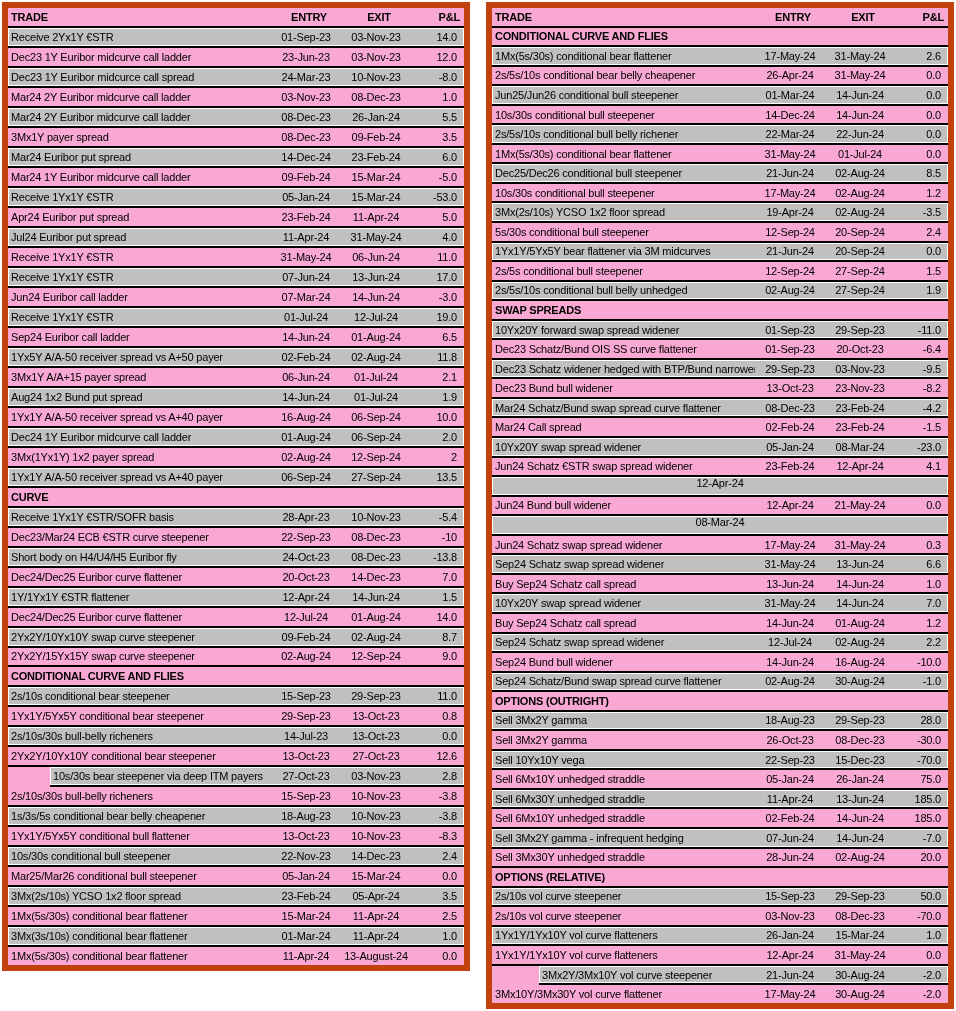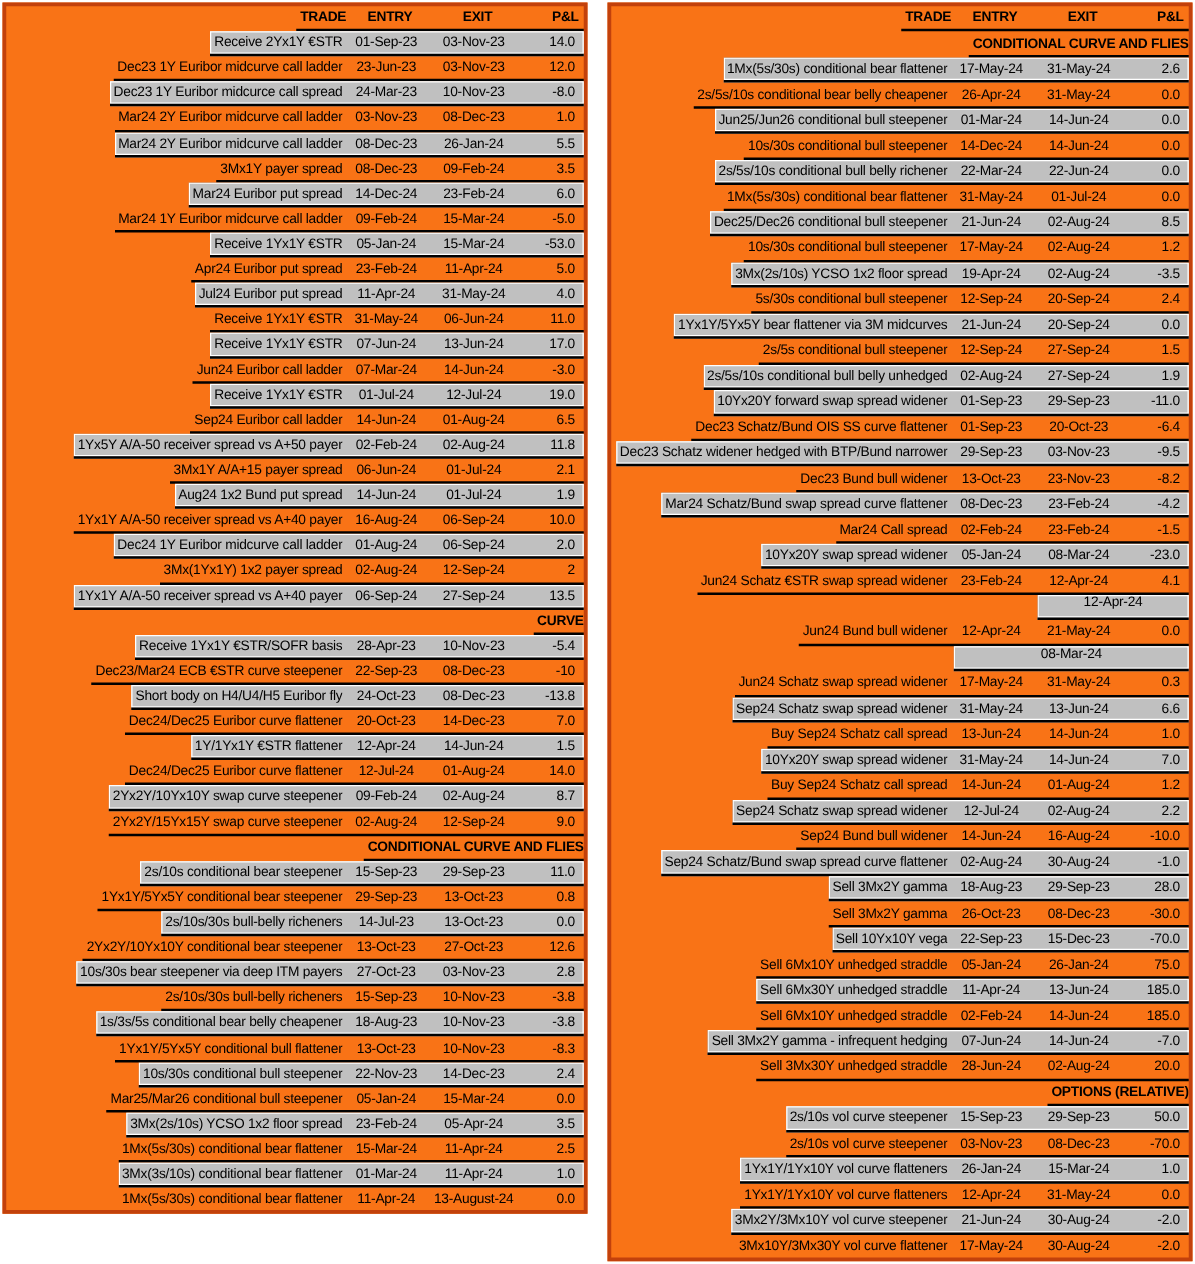--- a/index.html
+++ b/index.html
@@ -21,12 +21,11 @@
     position: absolute;
     top: 2px;
     width: 468px;
-    border: 3px solid #c2410c;
+    border: 6px solid #c2410c;
     box-sizing: border-box;
     display: flex;
     flex-direction: column;
-    background: #f97316;
-    align-items: flex-end;
+    background: #f9a8d4;
   }
   #table-left  { left: 2px;   height: 969px; }
   #table-right { left: 486px; height: 1007px; }

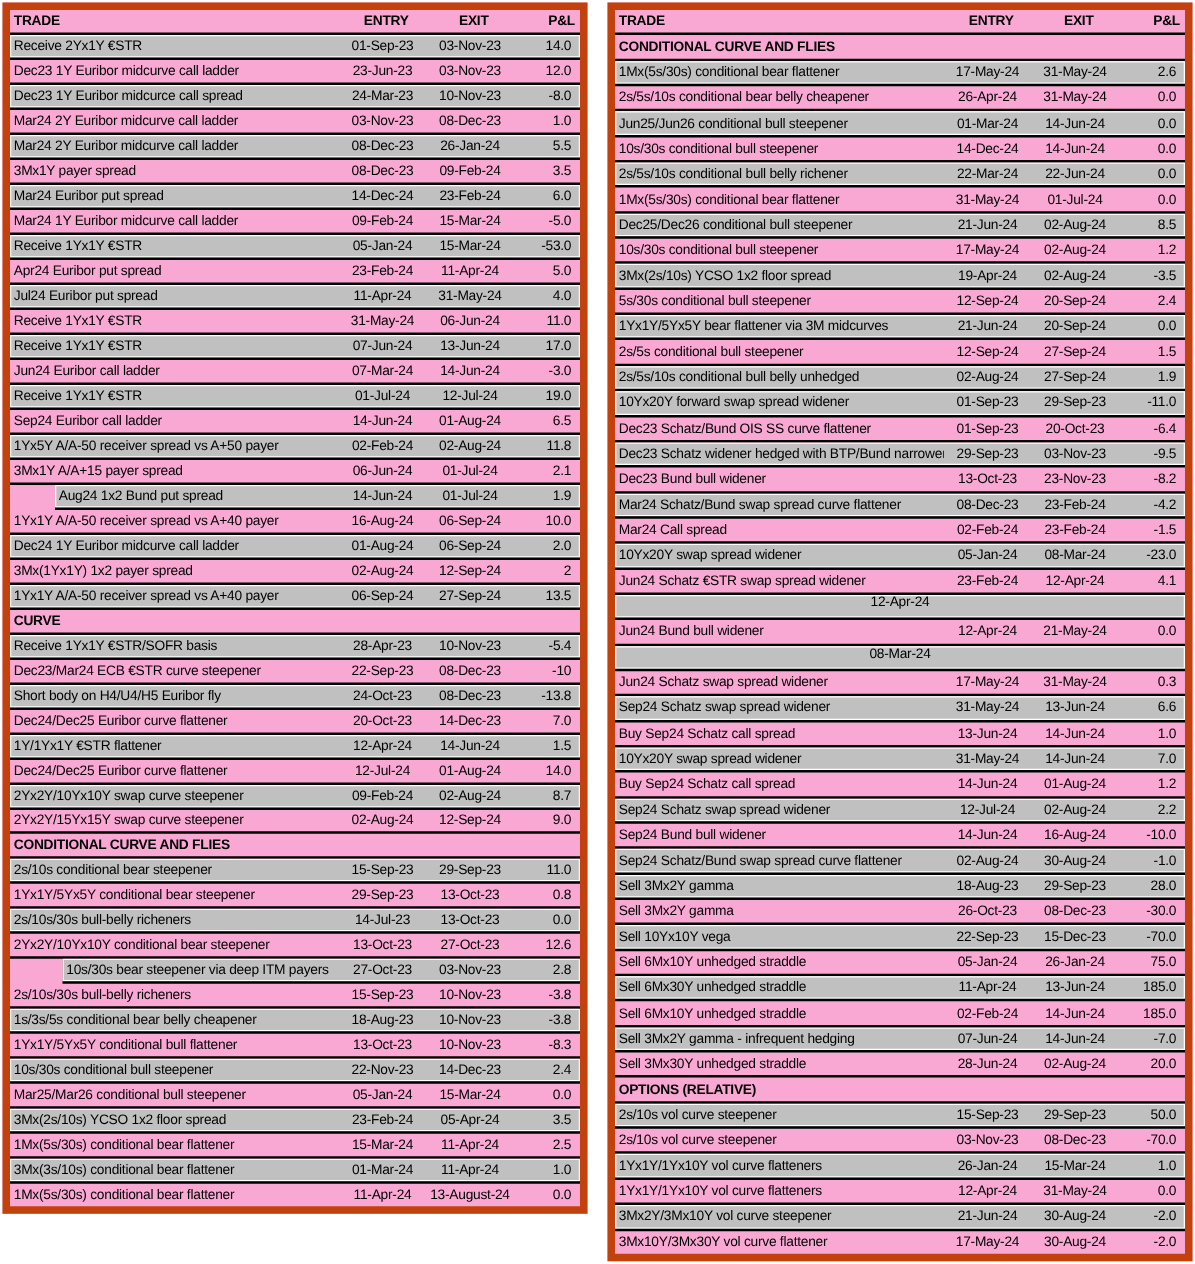--- a/index.html
+++ b/index.html
@@ -441,6 +441,9 @@
       <div class="cell-exit">27-Sep-24</div>
       <div class="cell-pnl">1.9</div>
     </div>
+    <div class="row section-row">
+      <div class="cell-trade">SWAP SPREADS</div>
+    </div>
     <div class="row data-row stripe" style="background: rgb(192, 192, 192);">
       <div class="cell-trade">10Yx20Y forward swap spread widener</div>
       <div class="cell-entry">01-Sep-23</div>

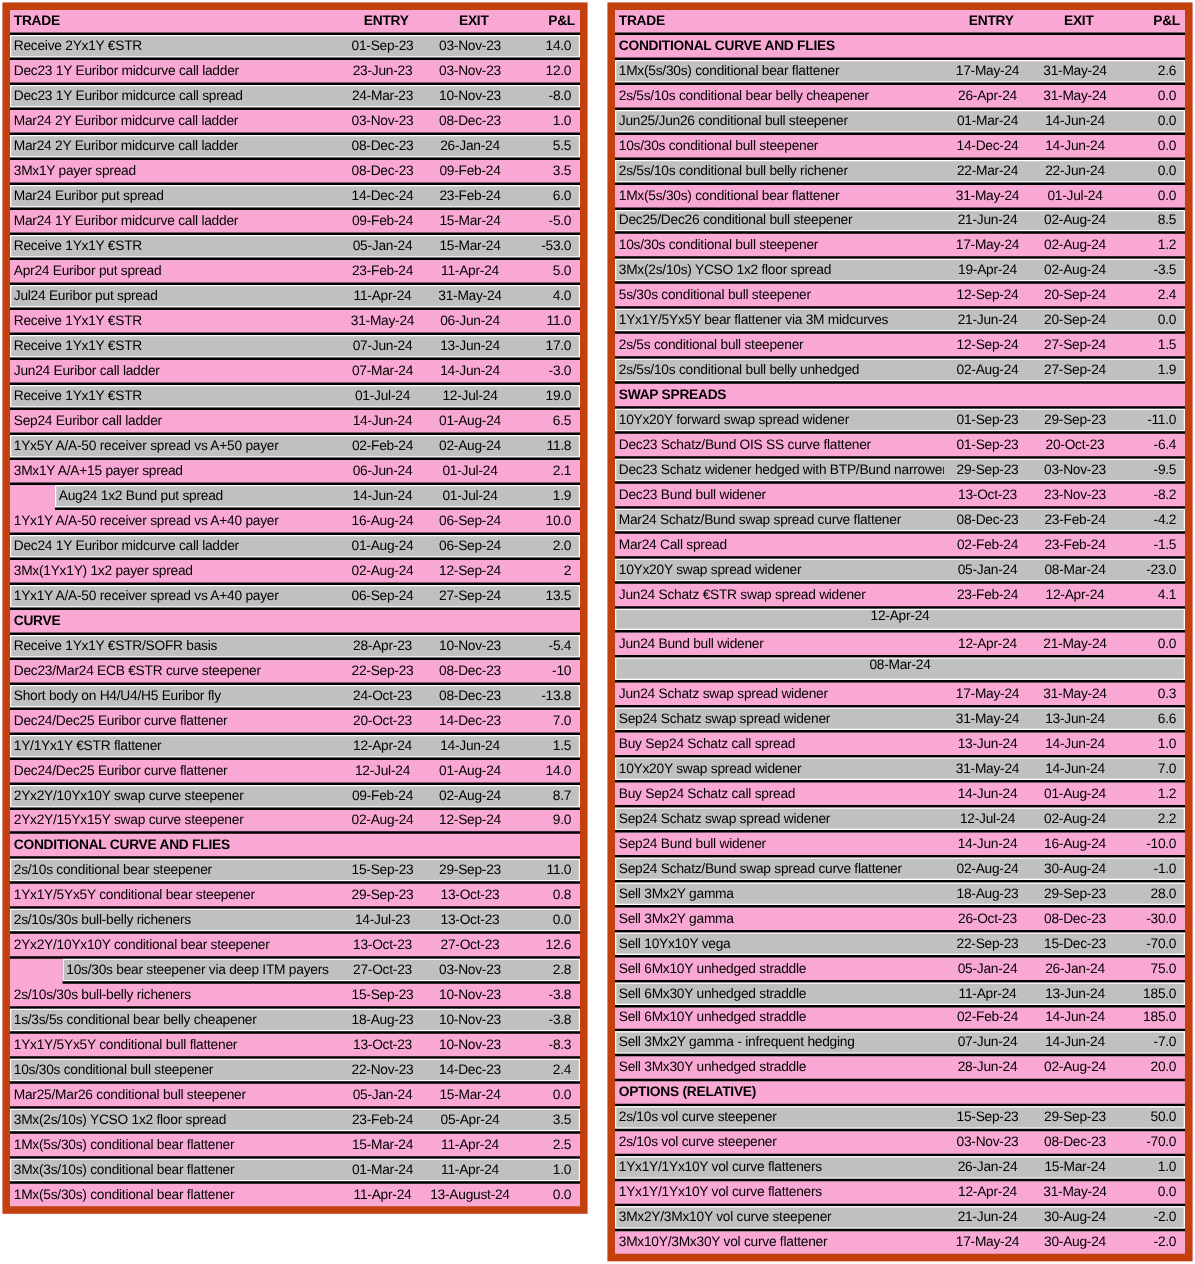--- a/index.html
+++ b/index.html
@@ -184,7 +184,7 @@
       <div class="cell-exit">01-Jul-24</div>
       <div class="cell-pnl">2.1</div>
     </div>
-    <div class="row data-row stripe" style="background: rgb(192, 192, 192); margin-left: 36px;">
+    <div class="row data-row stripe" style="background: rgb(192, 192, 192);">
       <div class="cell-trade">Aug24 1x2 Bund put spread</div>
       <div class="cell-entry">14-Jun-24</div>
       <div class="cell-exit">01-Jul-24</div>

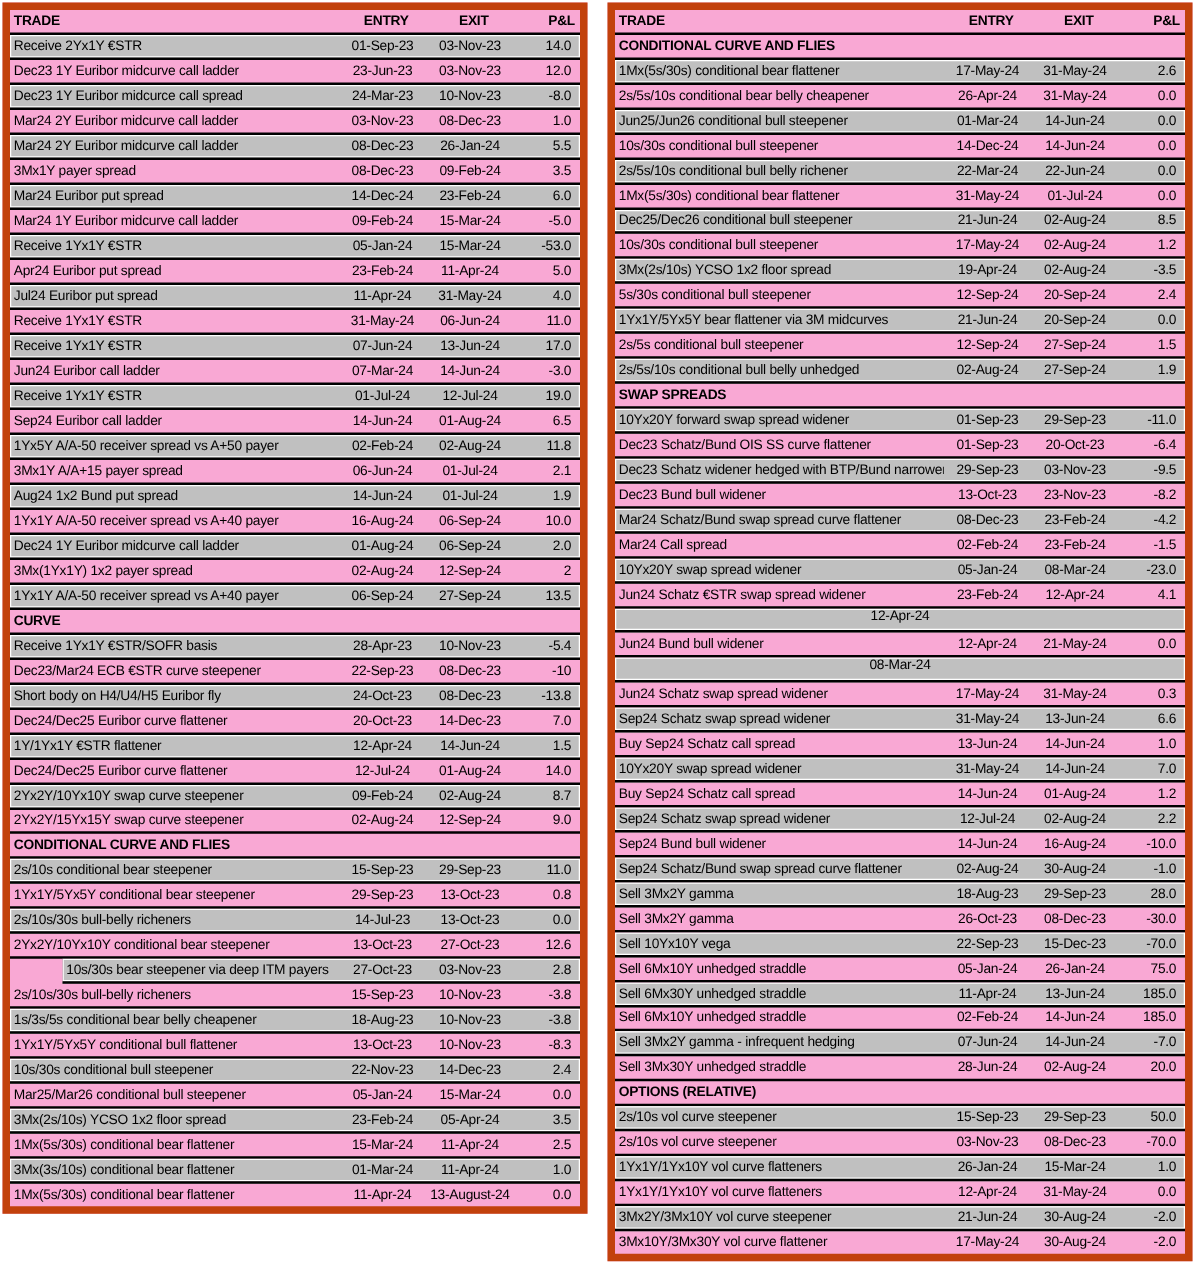--- a/index.html
+++ b/index.html
@@ -558,6 +558,9 @@
       <div class="cell-exit">30-Aug-24</div>
       <div class="cell-pnl">-1.0</div>
     </div>
+    <div class="row section-row">
+      <div class="cell-trade">OPTIONS (OUTRIGHT)</div>
+    </div>
     <div class="row data-row stripe" style="background: rgb(192, 192, 192);">
       <div class="cell-trade">Sell 3Mx2Y gamma</div>
       <div class="cell-entry">18-Aug-23</div>

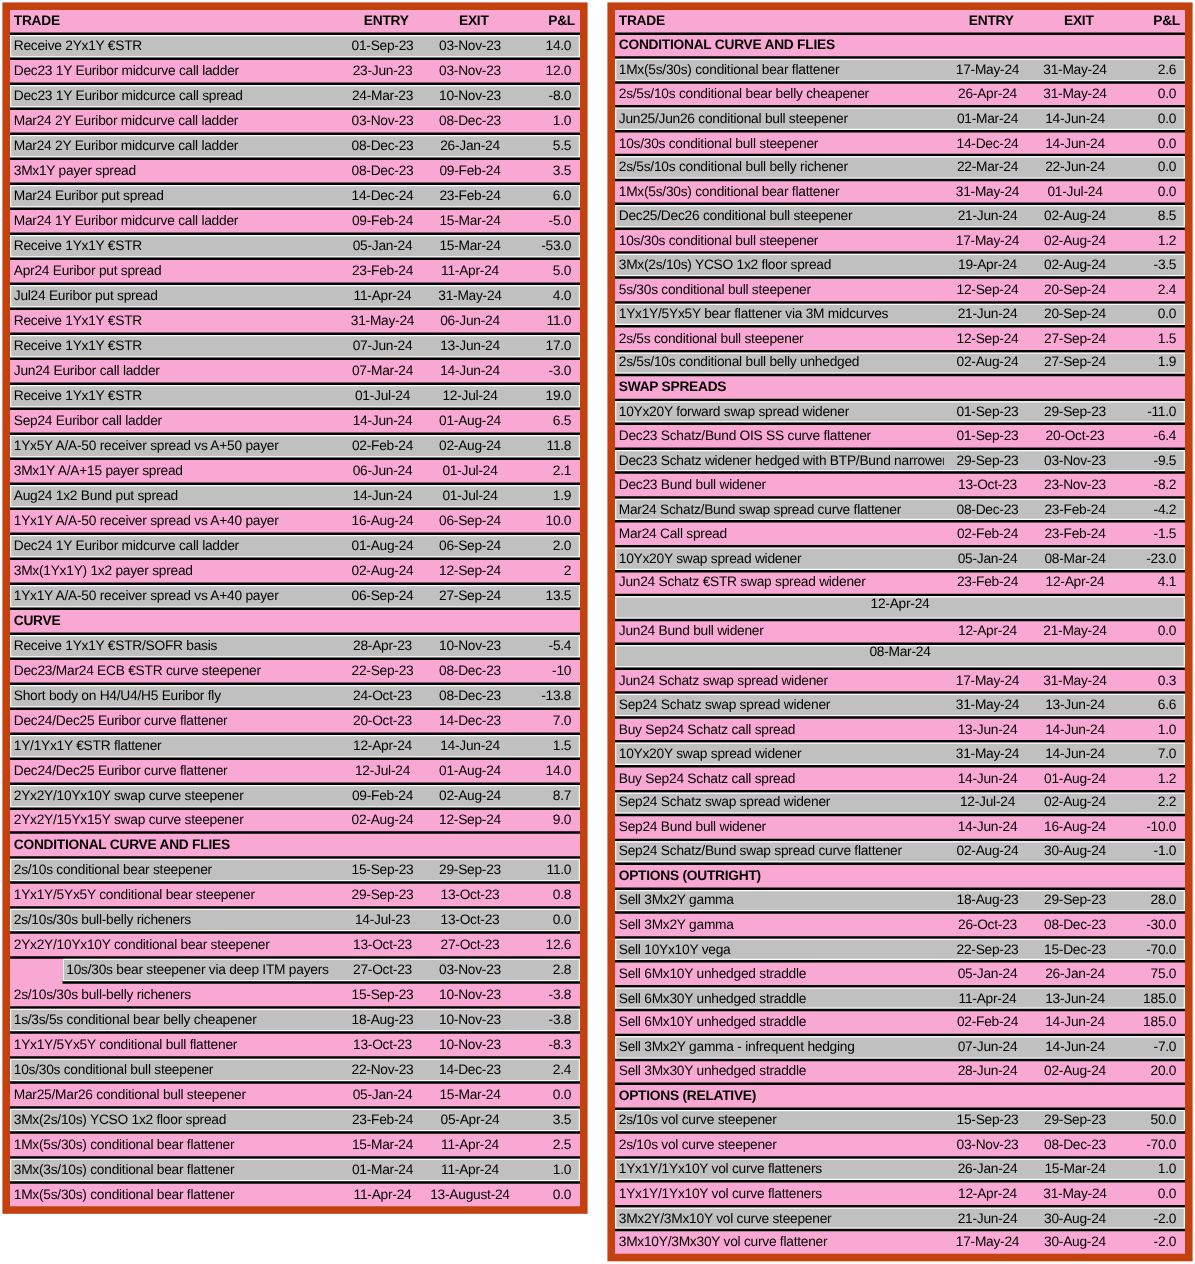--- a/index.html
+++ b/index.html
@@ -636,7 +636,7 @@
       <div class="cell-exit">31-May-24</div>
       <div class="cell-pnl">0.0</div>
     </div>
-    <div class="row data-row stripe" style="background: rgb(192, 192, 192);">
+    <div class="row data-row stripe" style="background: rgb(192, 192, 192); margin-left: 47px;">
       <div class="cell-trade">3Mx2Y/3Mx10Y vol curve steepener</div>
       <div class="cell-entry">21-Jun-24</div>
       <div class="cell-exit">30-Aug-24</div>

